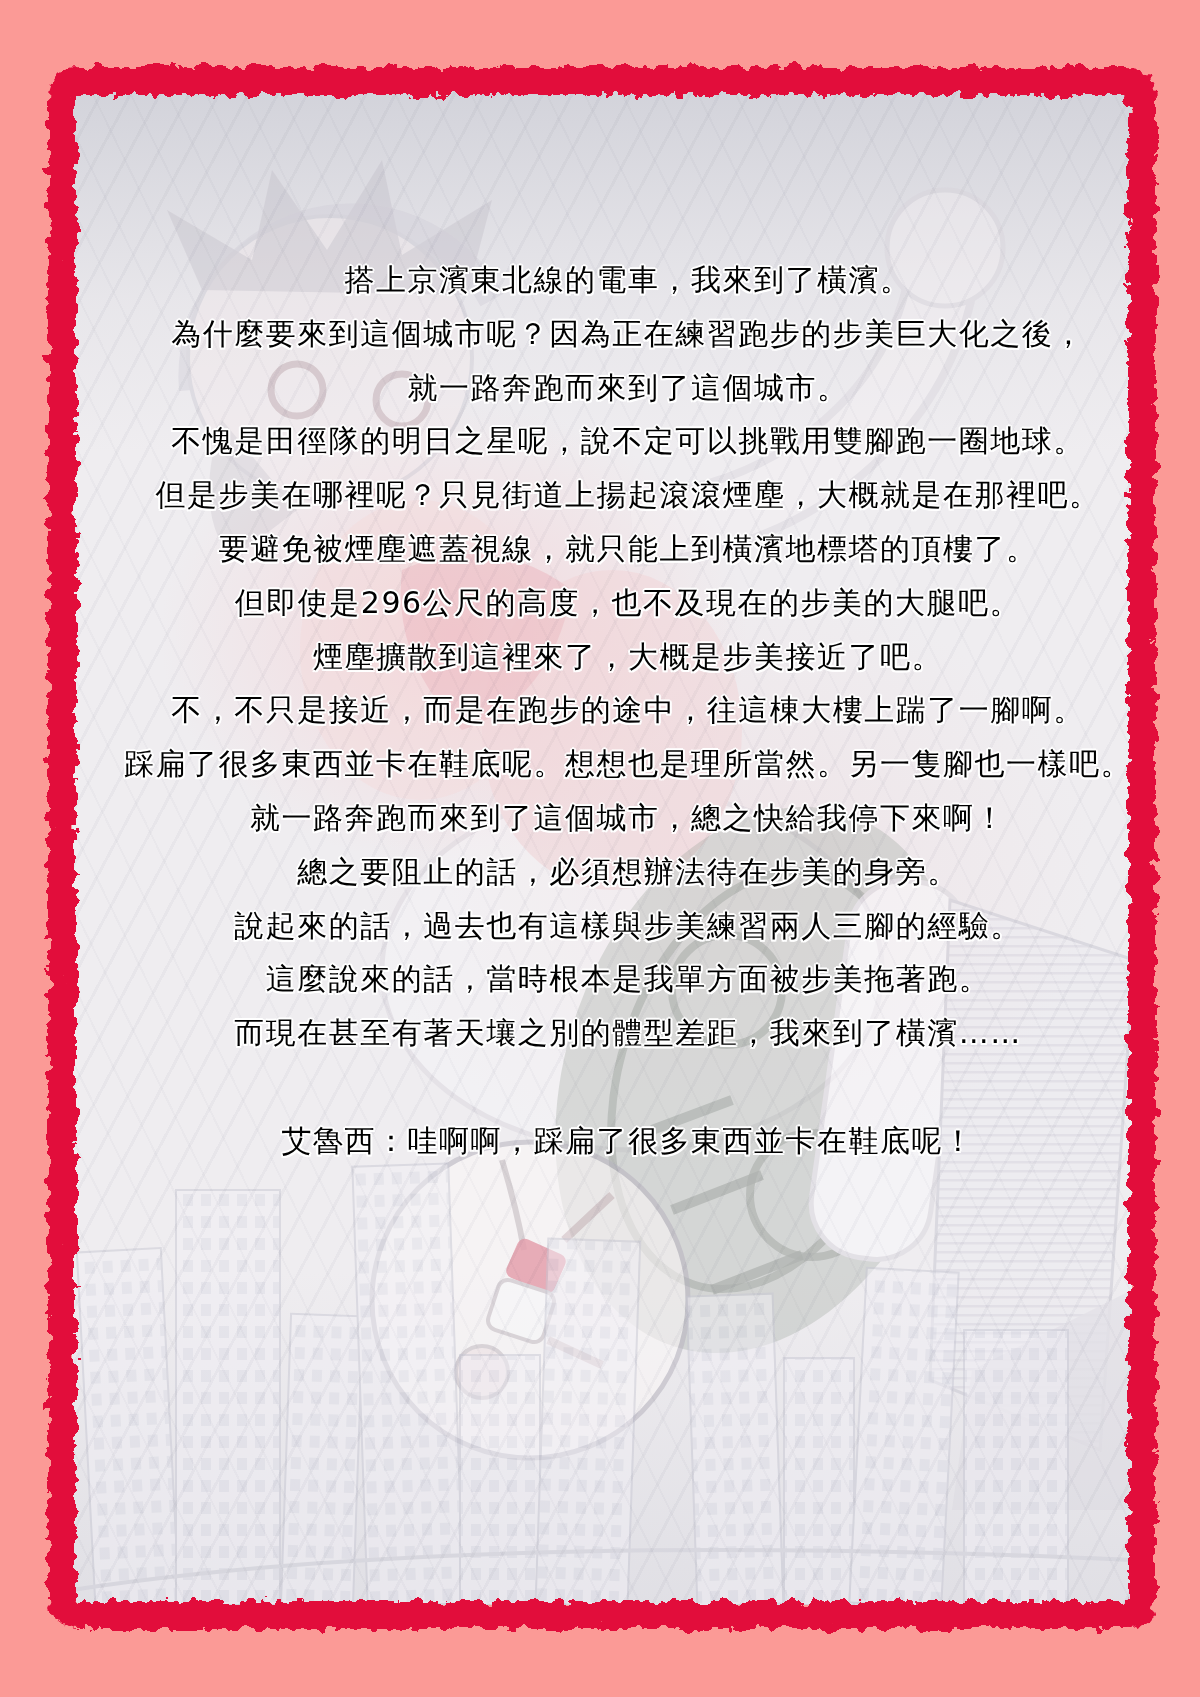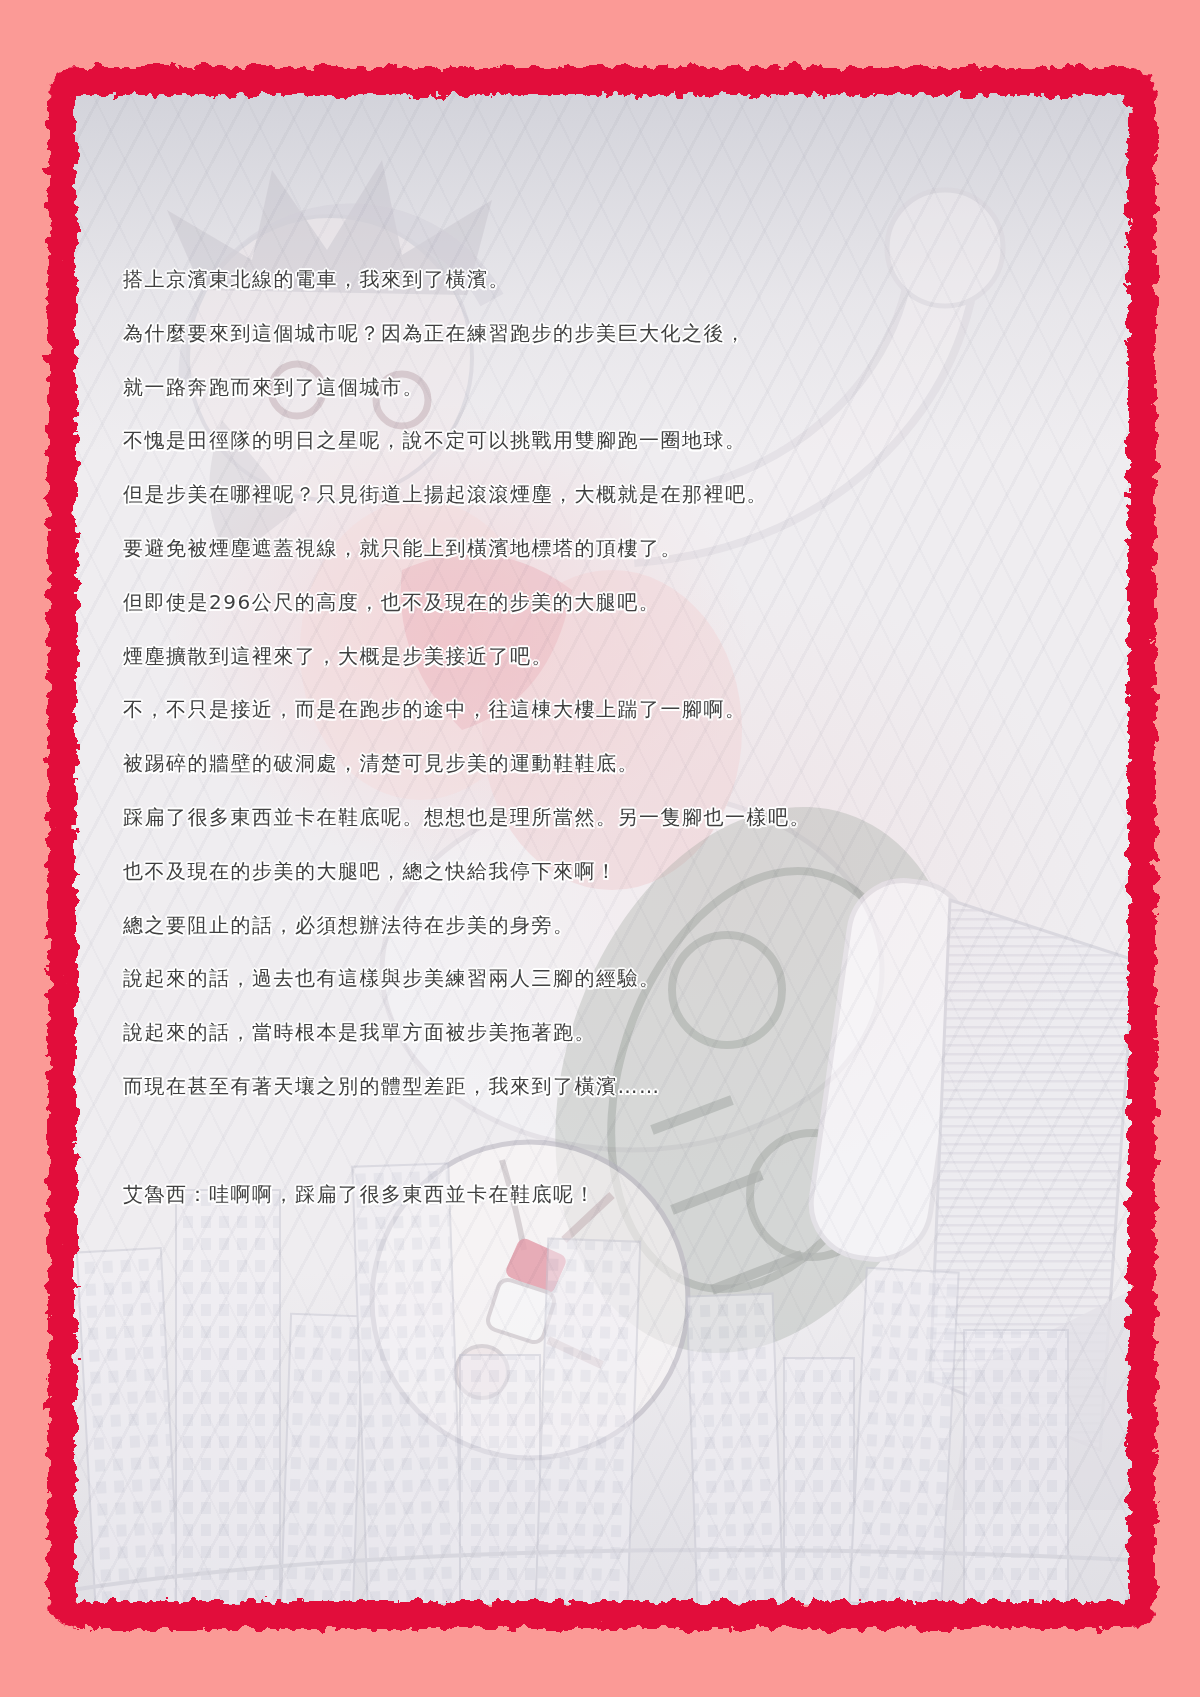--- a/index.html
+++ b/index.html
@@ -33,11 +33,12 @@
     position:absolute;left:123px;top:253px;width:1010px;z-index:5;
   }
   .line{
-    margin:0;height:53.8px;line-height:53.8px;font-size:20px;letter-spacing:1.5px;
-    white-space:nowrap;color:#404040;font-weight:500;
+    margin:0;height:53.8px;line-height:53.8px;font-size:30px;letter-spacing:1.5px;
+    white-space:nowrap;color:#000000;font-weight:500;
     text-shadow:
       -2px 0 0 #fff, 2px 0 0 #fff, 0 -2px 0 #fff, 0 2px 0 #fff,
       -1.5px -1.5px 0 #fff, 1.5px -1.5px 0 #fff, -1.5px 1.5px 0 #fff, 1.5px 1.5px 0 #fff;
+    text-align: center;
   }
   .spacer{height:53.8px;}
   

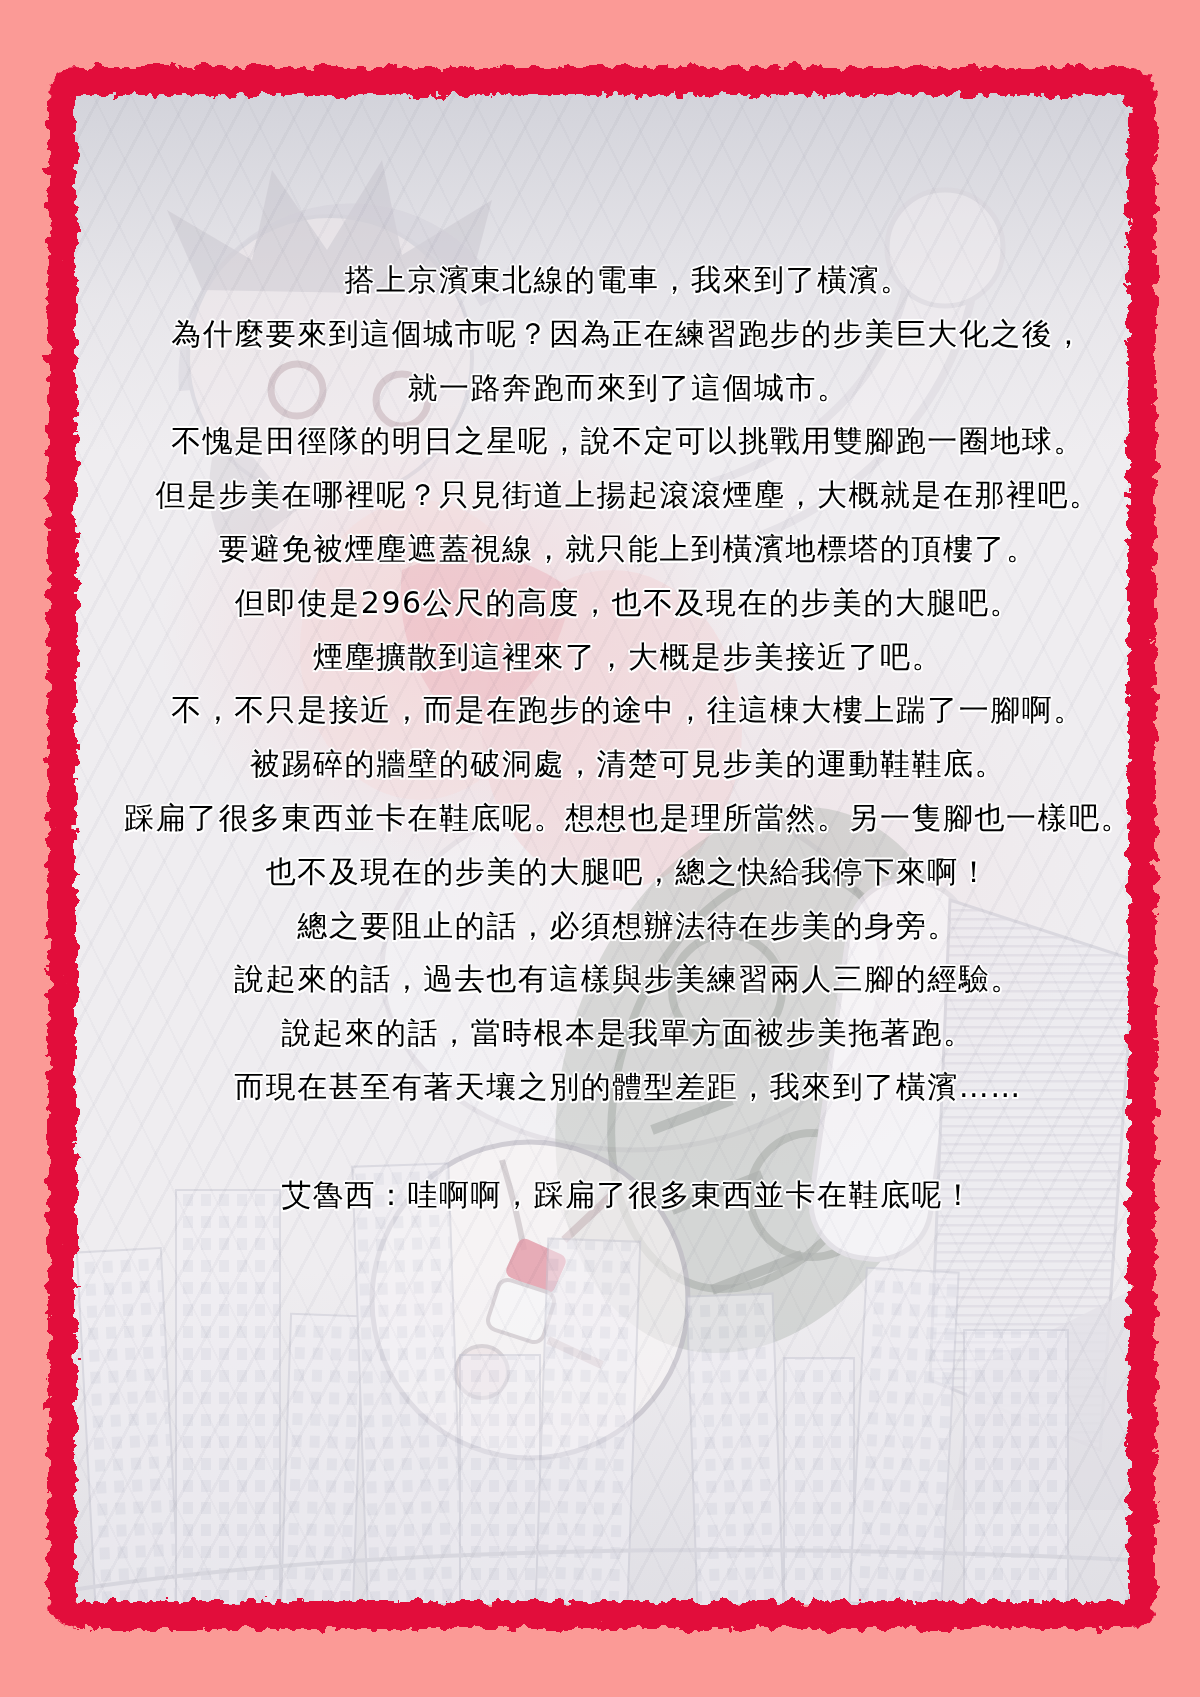--- a/index.html
+++ b/index.html
@@ -123,7 +123,6 @@
   <p class="line">但即使是296公尺的高度，也不及現在的步美的大腿吧。</p>
   <p class="line">煙塵擴散到這裡來了，大概是步美接近了吧。</p>
   <p class="line">不，不只是接近，而是在跑步的途中，往這棟大樓上踹了一腳啊。</p>
-  <p class="line">被踢碎的牆壁的破洞處，清楚可見步美的運動鞋鞋底。</p>
   <p class="line">踩扁了很多東西並卡在鞋底呢。想想也是理所當然。另一隻腳也一樣吧。</p>
   <p class="line">也不及現在的步美的大腿吧，總之快給我停下來啊！</p>
   <p class="line">總之要阻止的話，必須想辦法待在步美的身旁。</p>

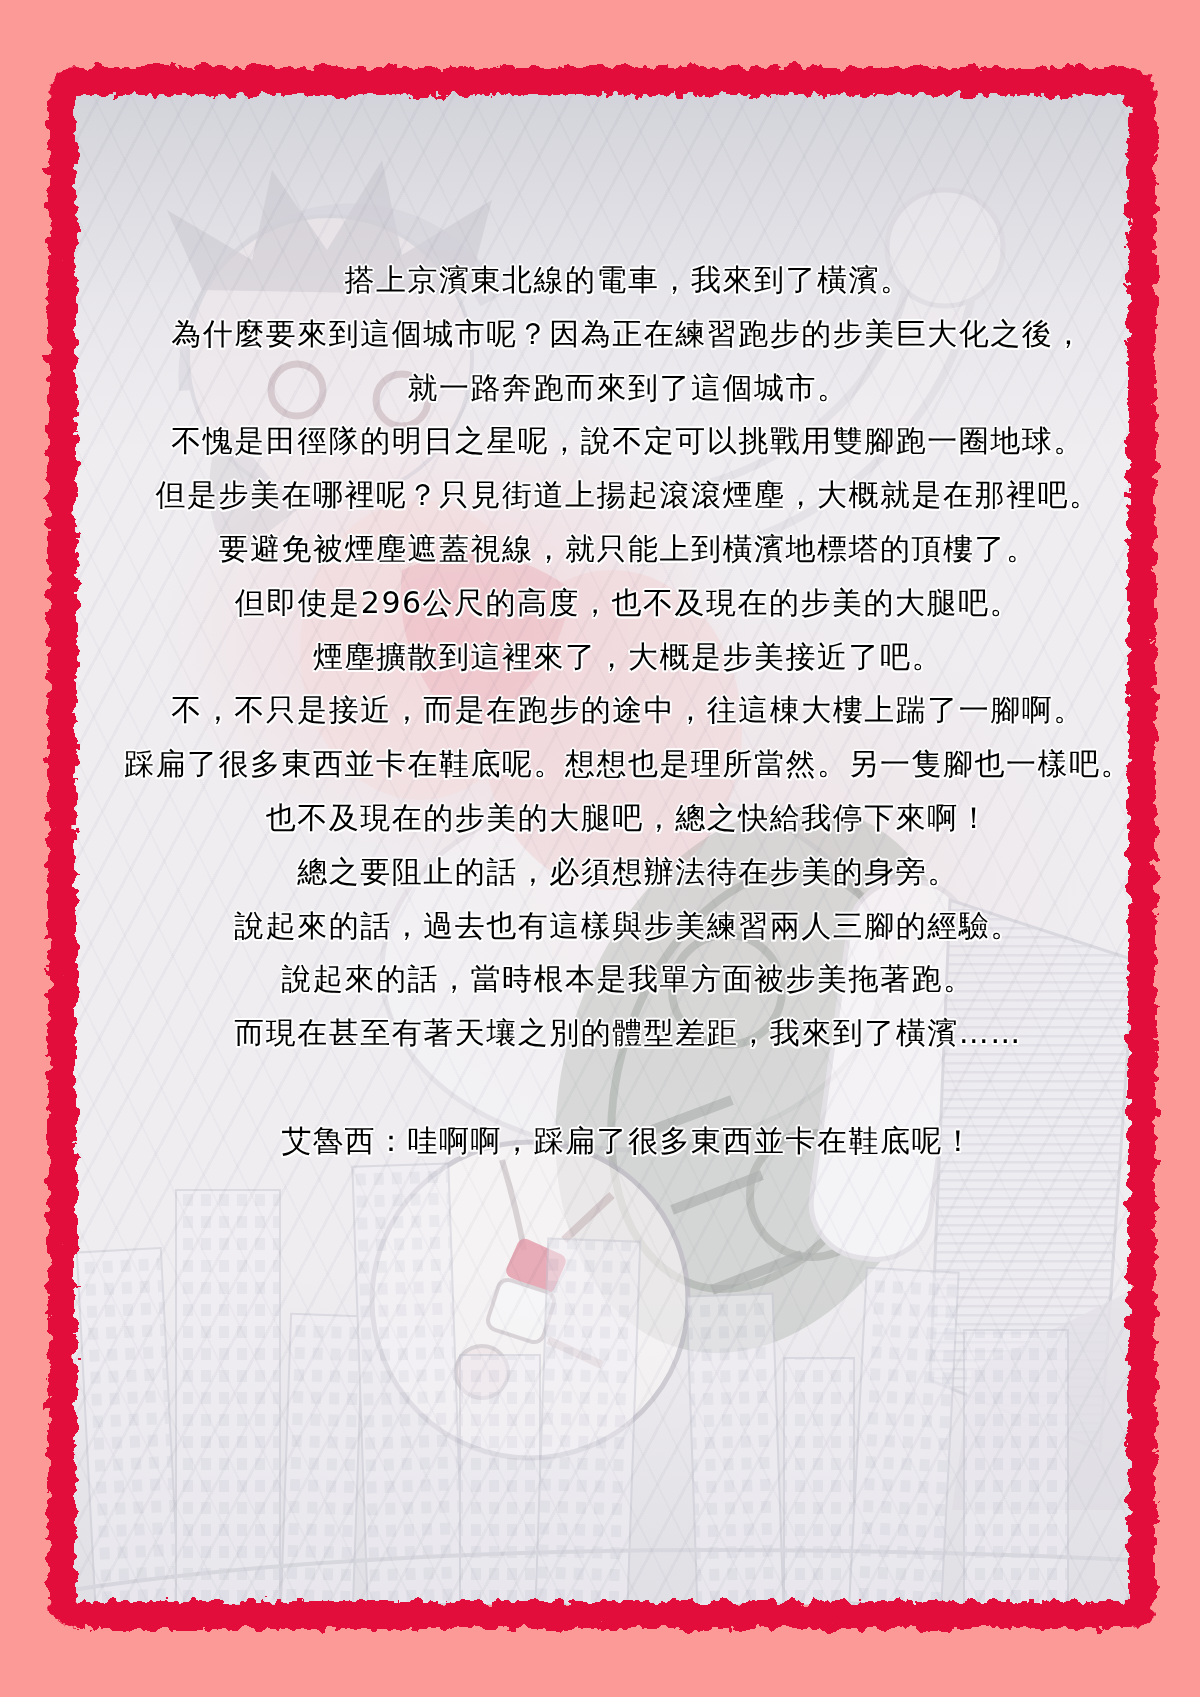--- a/index.html
+++ b/index.html
@@ -124,7 +124,7 @@
   <p class="line">煙塵擴散到這裡來了，大概是步美接近了吧。</p>
   <p class="line">不，不只是接近，而是在跑步的途中，往這棟大樓上踹了一腳啊。</p>
   <p class="line">踩扁了很多東西並卡在鞋底呢。想想也是理所當然。另一隻腳也一樣吧。</p>
-  <p class="line">也不及現在的步美的大腿吧，總之快給我停下來啊！</p>
+  <p class="line">就一路奔跑而來到了這個城市，總之快給我停下來啊！</p>
   <p class="line">總之要阻止的話，必須想辦法待在步美的身旁。</p>
   <p class="line">說起來的話，過去也有這樣與步美練習兩人三腳的經驗。</p>
   <p class="line">說起來的話，當時根本是我單方面被步美拖著跑。</p>

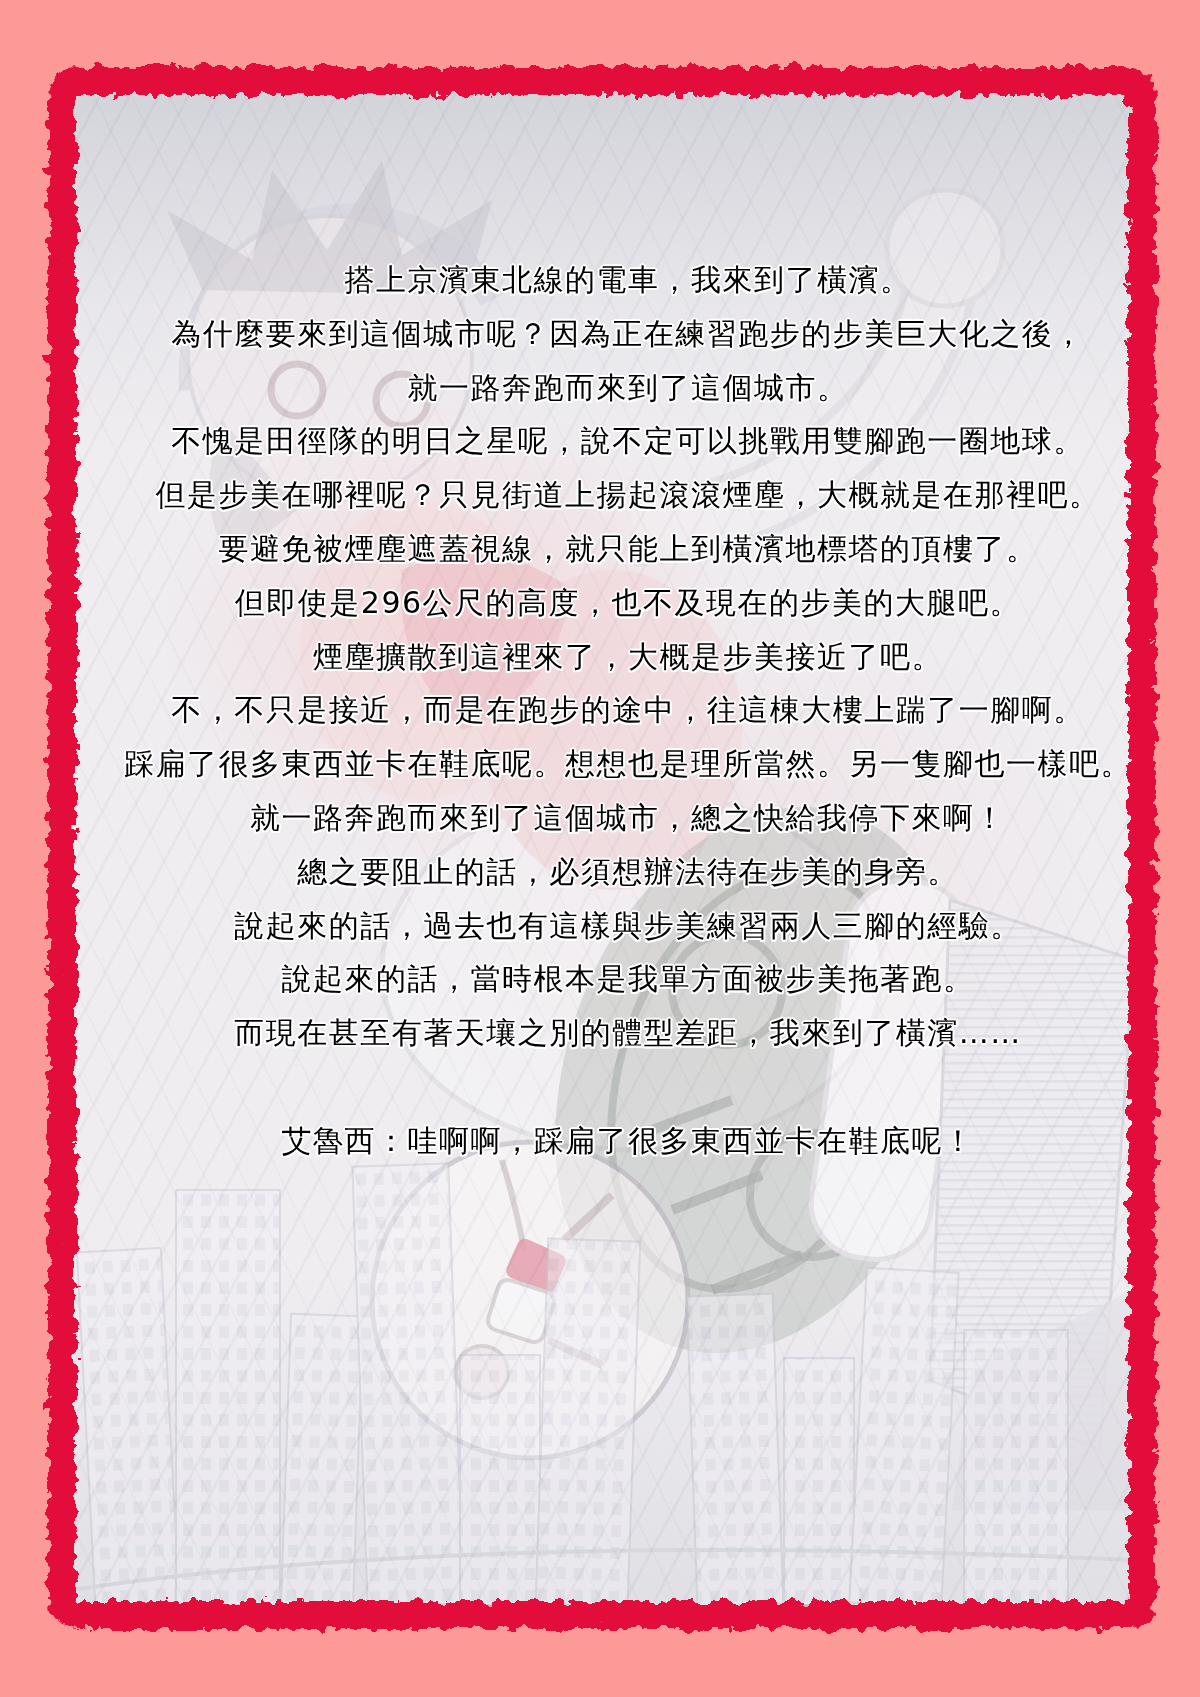--- a/index.html
+++ b/index.html
@@ -127,7 +127,7 @@
   <p class="line">就一路奔跑而來到了這個城市，總之快給我停下來啊！</p>
   <p class="line">總之要阻止的話，必須想辦法待在步美的身旁。</p>
   <p class="line">說起來的話，過去也有這樣與步美練習兩人三腳的經驗。</p>
-  <p class="line">說起來的話，當時根本是我單方面被步美拖著跑。</p>
+  <p class="line">這麼說來的話，當時根本是我單方面被步美拖著跑。</p>
   <p class="line">而現在甚至有著天壤之別的體型差距，我來到了橫濱……</p>
   <div class="spacer"></div>
   <p class="line">艾魯西：哇啊啊，踩扁了很多東西並卡在鞋底呢！</p>

